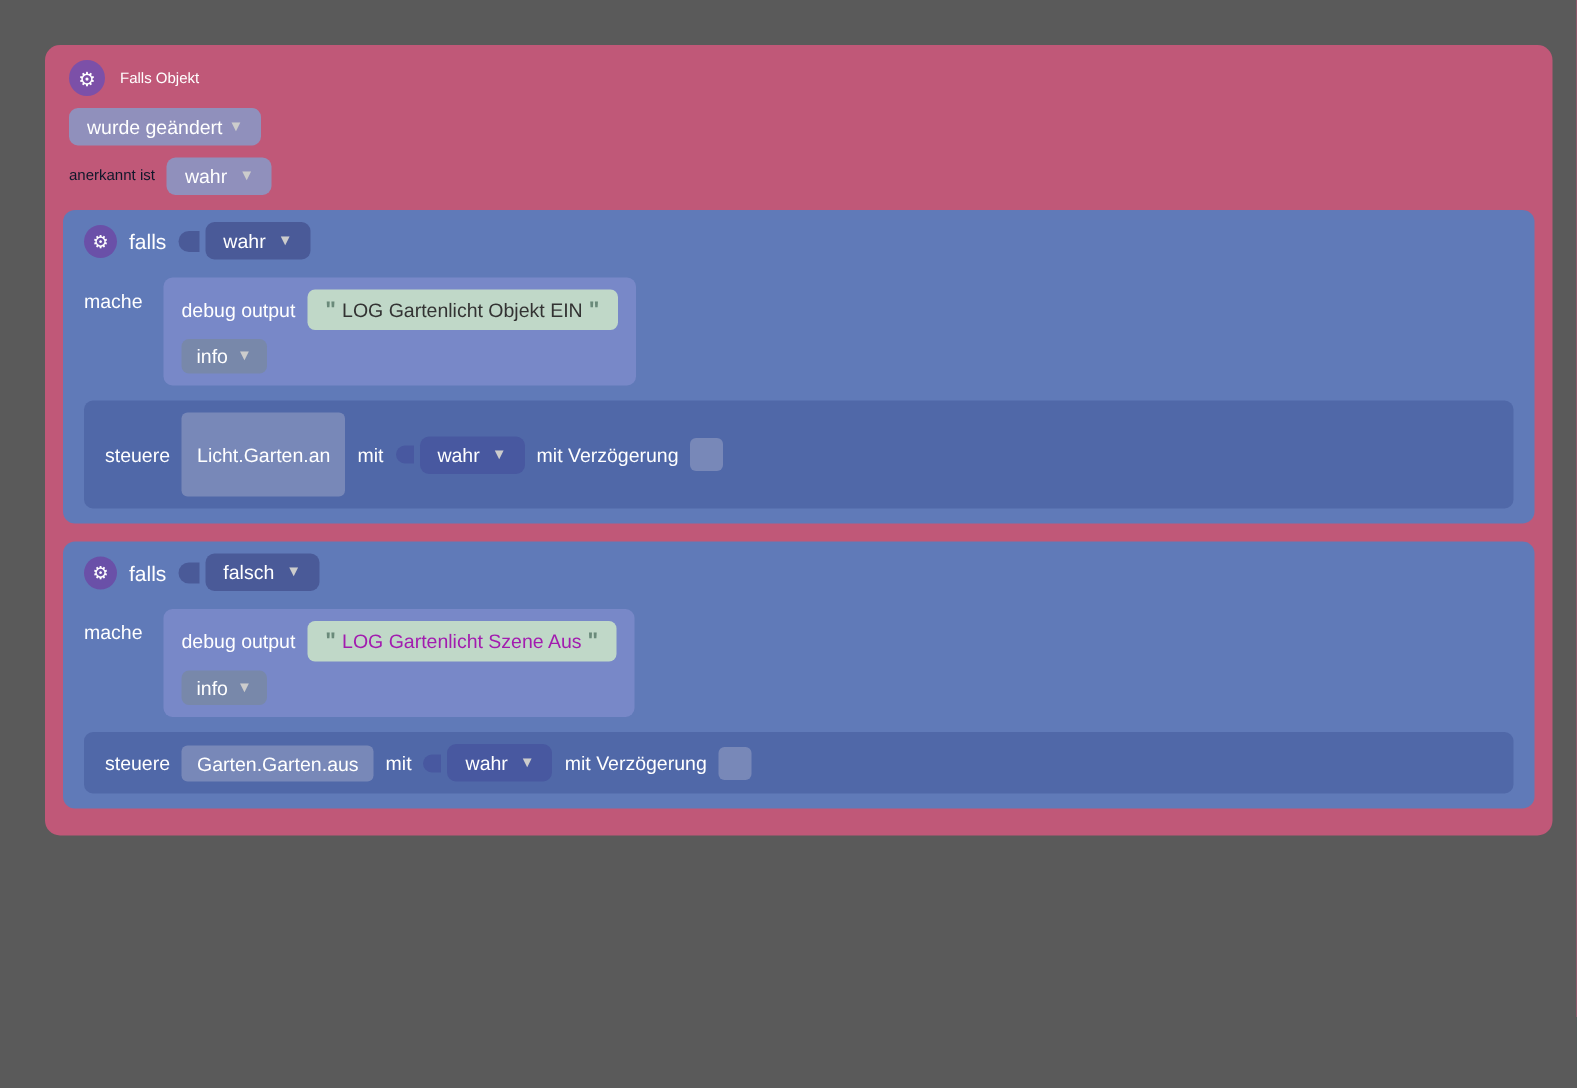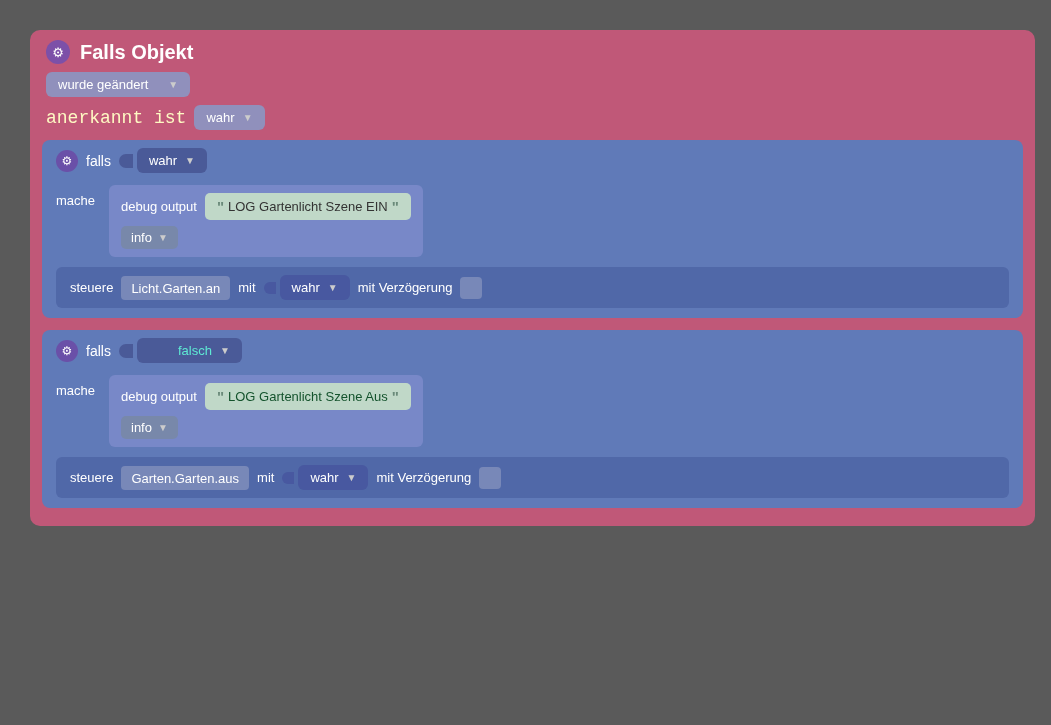--- a/index.html
+++ b/index.html
@@ -40,7 +40,7 @@
       <div style="width:24px; height:24px; background:#7c50a8; border-radius:50%; display:flex; align-items:center; justify-content:center; color:white; font-size:13px;">
         <span>⚙</span>
       </div>
-      <span style="color:white; font-size:20px; font-weight:700;">Falls Objekt</span>
+      <span style="color:white; font-size:10px; font-weight:400;">Falls Objekt</span>
     </div>
 
     <div style="padding: 2px 16px 4px 16px;">

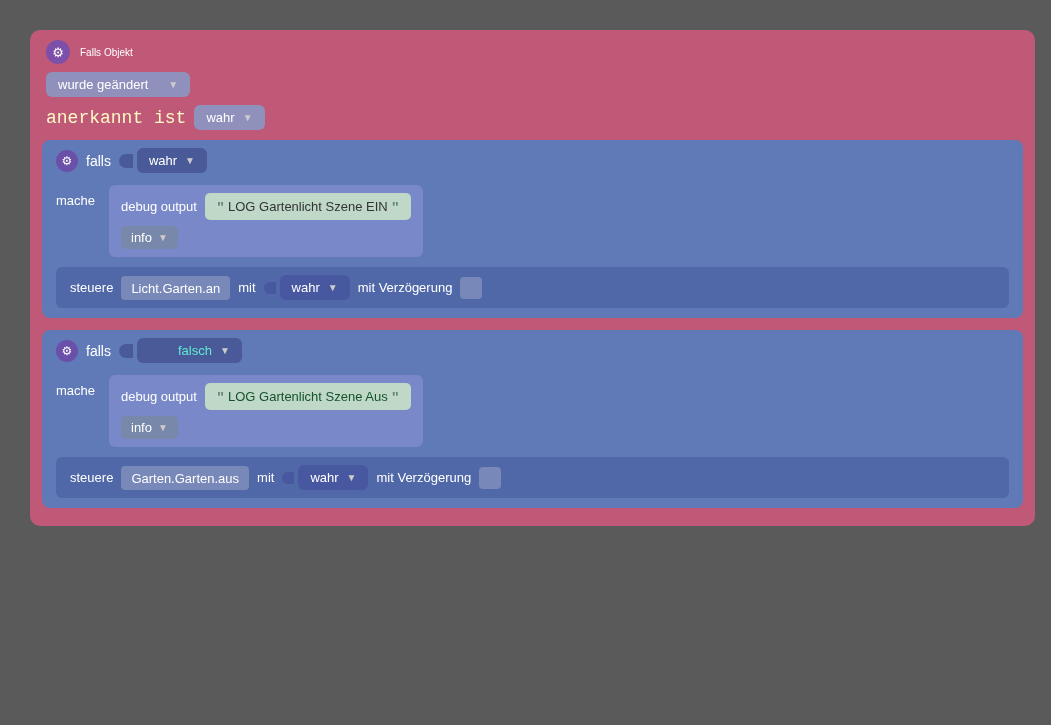--- a/index.html
+++ b/index.html
@@ -44,7 +44,7 @@
     </div>
 
     <div style="padding: 2px 16px 4px 16px;">
-      <div style="display:inline-flex; align-items:center; gap:20px; background:#9090bc; border-radius:6px; padding:5px 12px;">
+      <div style="display:inline-flex; align-items:center; gap:4px; background:#9090bc; border-radius:6px; padding:5px 12px;">
         <span style="color:white; font-size:13px;">wurde geändert</span>
         <span style="color:#ccc; font-size:10px;">▼</span>
       </div>

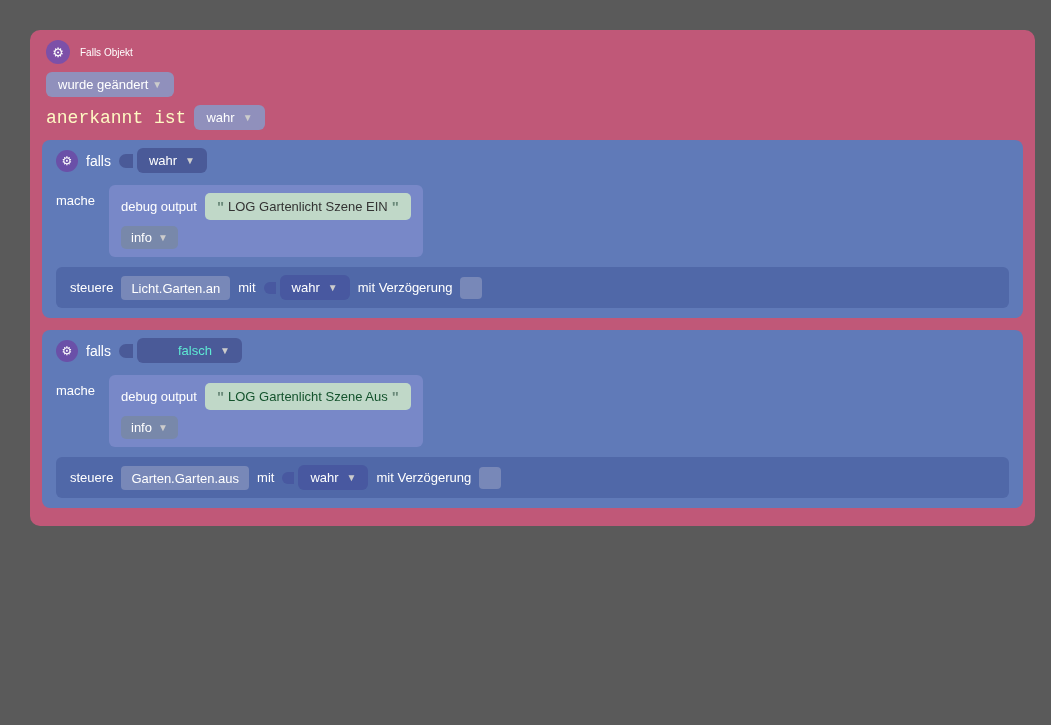--- a/index.html
+++ b/index.html
@@ -51,7 +51,7 @@
     </div>
 
     <div style="display:flex; align-items:center; gap:8px; padding:4px 16px 10px 16px;">
-      <span style="color:#fef9c3; font-size:18px;font-family:Liberation Mono, monospace;">anerkannt ist</span>
+      <span style="color:#0f172a; font-size:10px;">anerkannt ist</span>
       <div style="display:inline-flex; align-items:center; gap:8px; background:#9090bc; border-radius:6px; padding:5px 12px;">
         <span style="color:white; font-size:13px;">wahr</span>
         <span style="color:#ccc; font-size:10px;">▼</span>

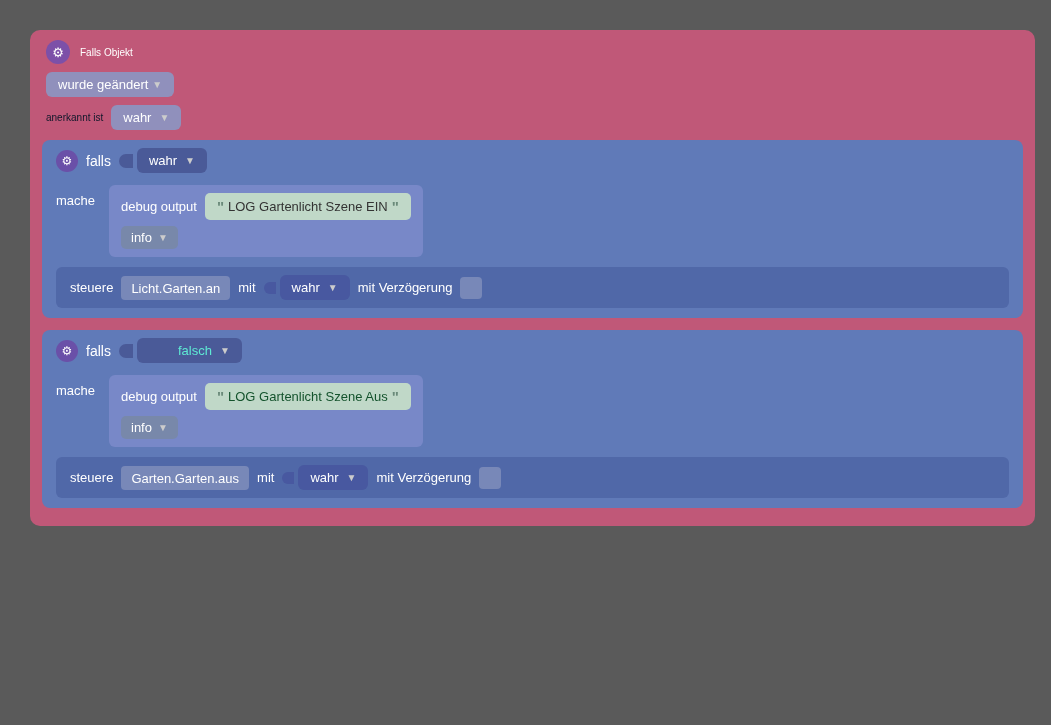--- a/index.html
+++ b/index.html
@@ -84,7 +84,7 @@
 
               <div style="display:inline-flex; align-items:center; gap:4px; background:#c0d8c8; border-radius:5px; padding:5px 12px;">
                 <span style="color:#6a8a7a; font-size:15px; font-weight:bold;">"</span>
-                <span style="color:#333; font-size:13px;">LOG Gartenlicht Szene EIN</span>
+                <span style="color:#333; font-size:13px;">LOG Gartenlicht Objekt EIN</span>
                 <span style="color:#6a8a7a; font-size:15px; font-weight:bold;">"</span>
               </div>
             </div>

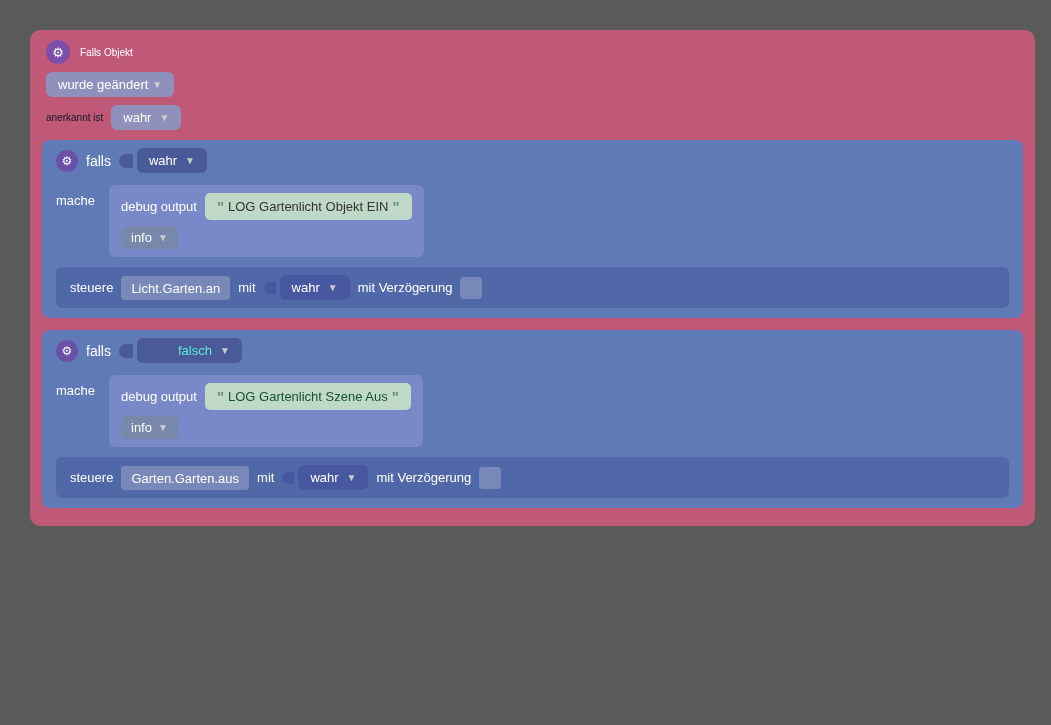--- a/index.html
+++ b/index.html
@@ -98,7 +98,7 @@
 
         <div style="display:flex; align-items:center; gap:8px; background:#5068a8; border-radius:6px; padding:8px 14px; margin:6px 14px 0 14px;">
           <span style="color:white; font-size:13px;">steuere</span>
-          <div style="background:#7888b8; border-radius:4px; padding:4px 10px;">
+          <div style="background:#7888b8; border-radius:4px; padding:20px 10px;">
             <span style="color:white; font-size:13px;">Licht.Garten.an</span>
           </div>
           <span style="color:white; font-size:13px;">mit</span>

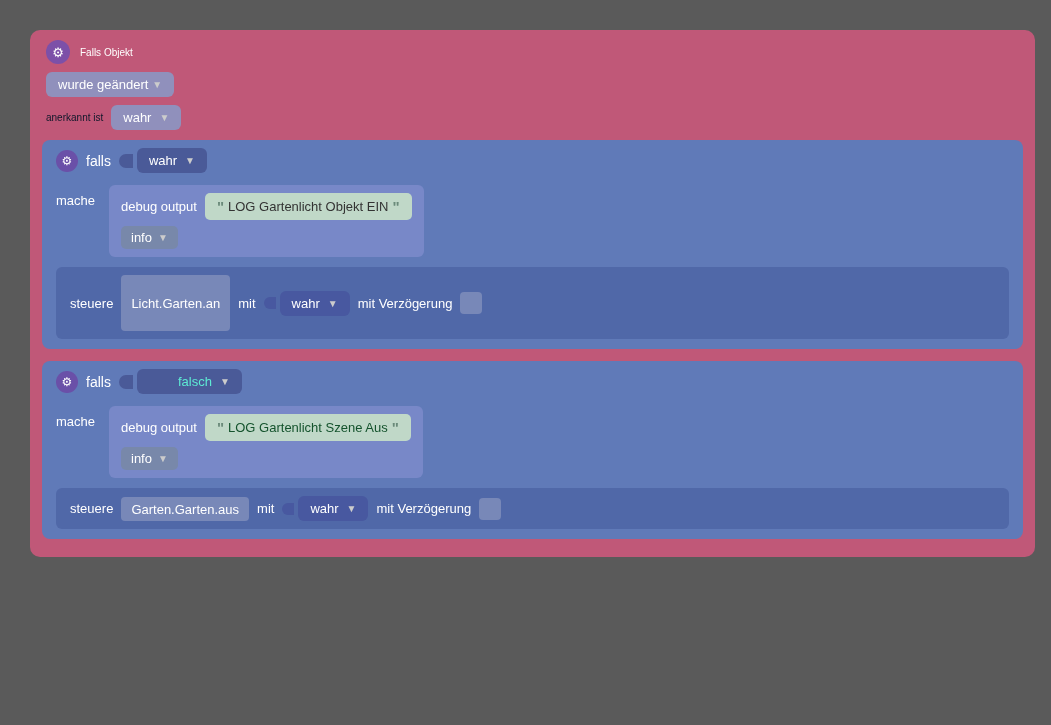--- a/index.html
+++ b/index.html
@@ -123,7 +123,7 @@
 
           <div style="display:inline-block; width:14px; height:14px; background:#4a5a98; border-radius:50% 0 0 50%; margin-right:-4px;"></div>
           <div style="display:inline-flex; align-items:center; gap:8px; background:#4a5a98; border-radius:6px; padding:5px 12px;">
-            <span style="color:#5eead4; font-size:13px;margin-left:29px;">falsch</span>
+            <span style="color:#ffffff; font-size:13px;">falsch</span>
             <span style="color:#ccc; font-size:10px;">▼</span>
           </div>
         </div>

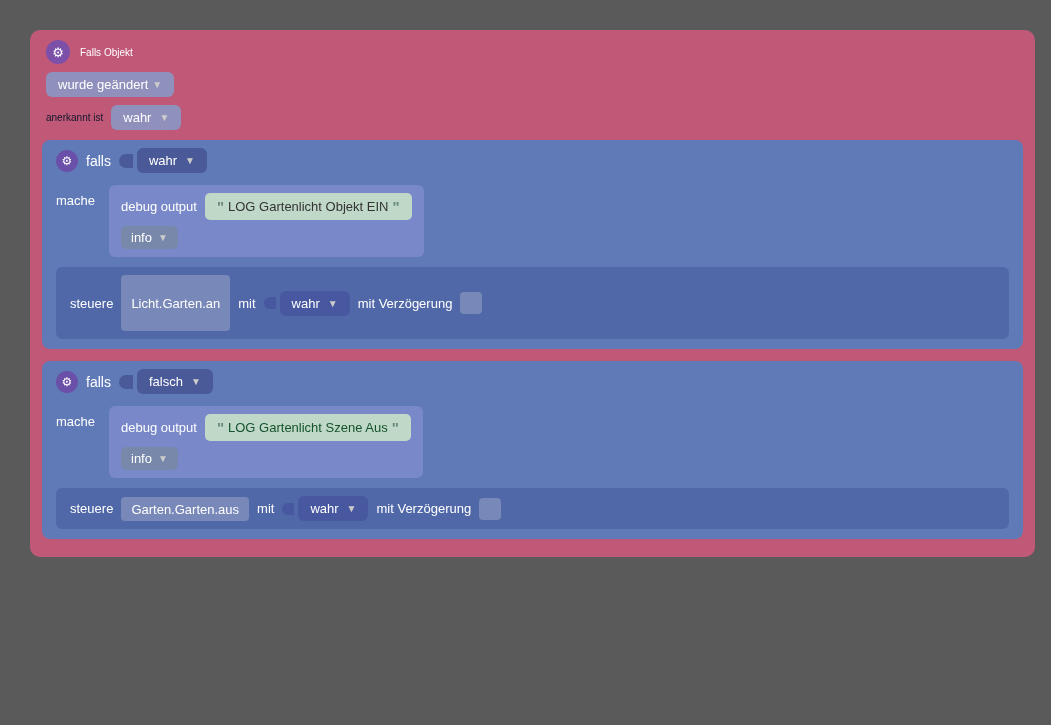--- a/index.html
+++ b/index.html
@@ -137,7 +137,7 @@
 
               <div style="display:inline-flex; align-items:center; gap:4px; background:#c0d8c8; border-radius:5px; padding:5px 12px;">
                 <span style="color:#6a8a7a; font-size:15px; font-weight:bold;">"</span>
-                <span style="color:#14532d; font-size:13px;">LOG Gartenlicht Szene Aus</span>
+                <span style="color:#a21caf; font-size:13px;">LOG Gartenlicht Szene Aus</span>
                 <span style="color:#6a8a7a; font-size:15px; font-weight:bold;">"</span>
               </div>
             </div>

